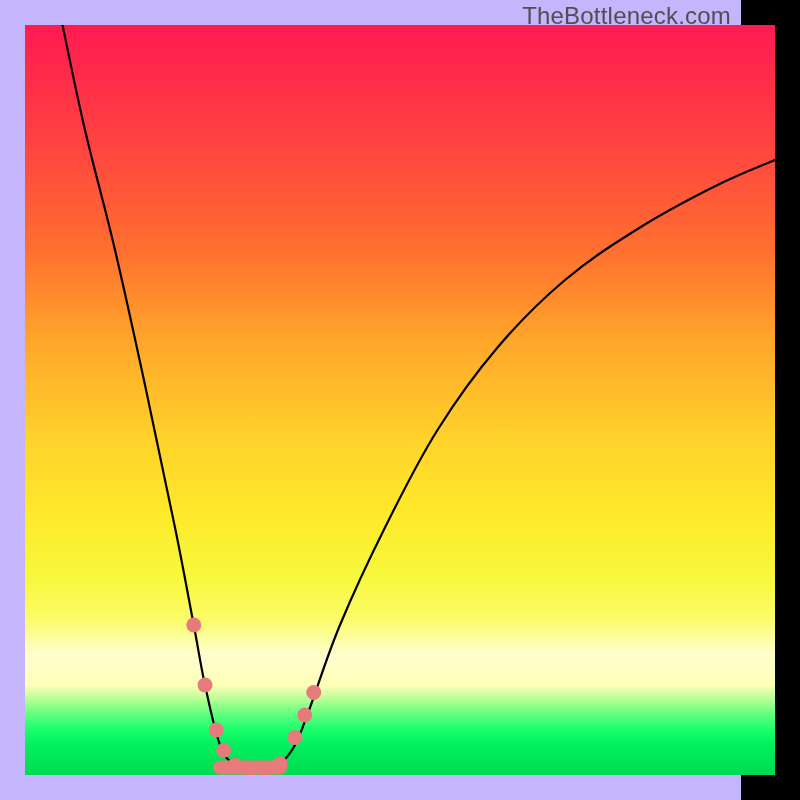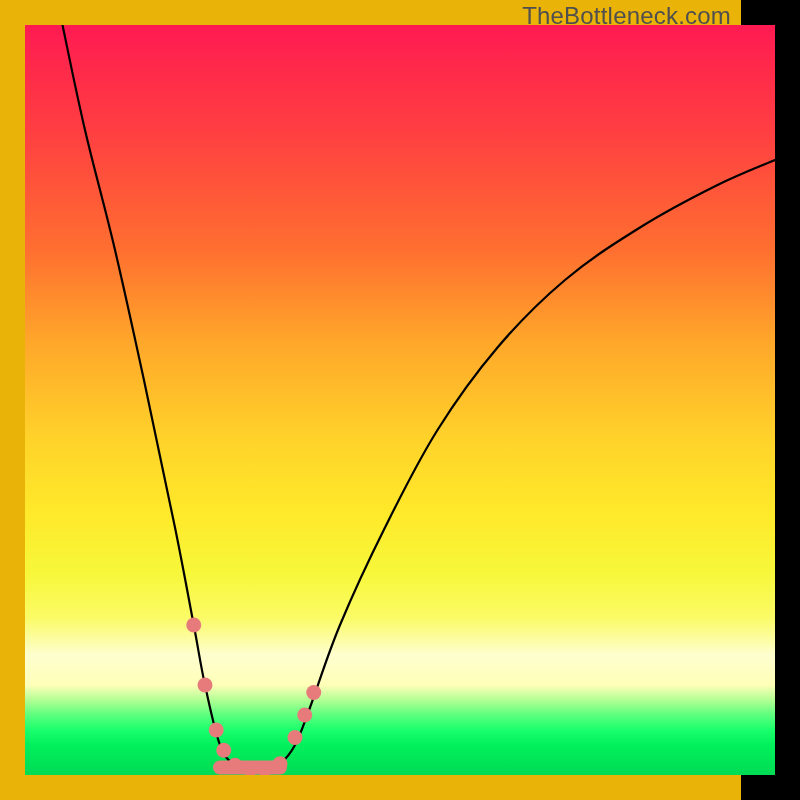--- a/index.html
+++ b/index.html
@@ -15,7 +15,7 @@
     position: relative;
     width: 741px;
     height: 800px;
-    background: #eab308;
+    background: #c4b5fd;
   }
   .plot-area {
     position: absolute;

